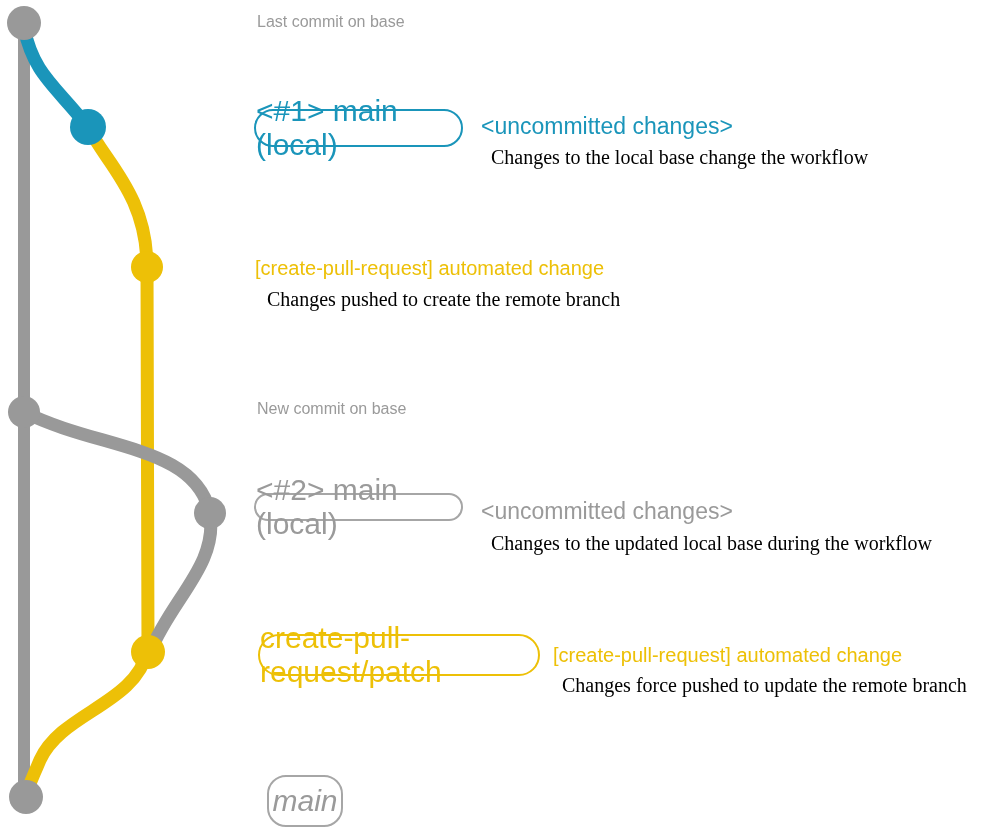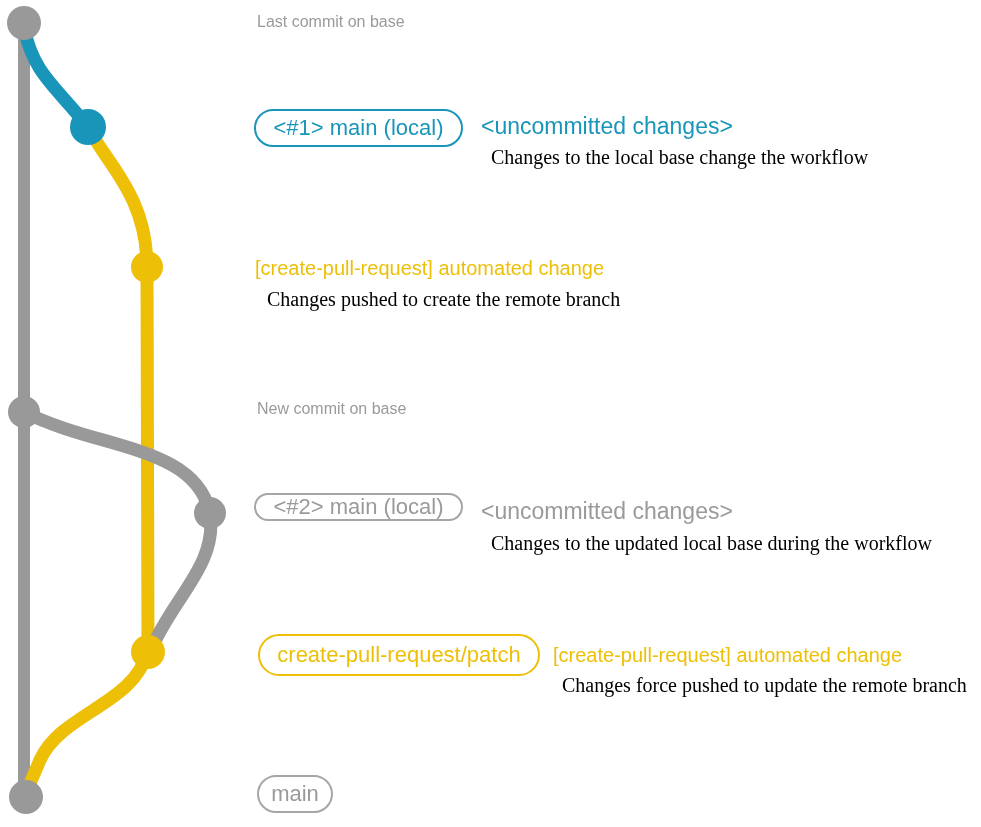--- a/index.html
+++ b/index.html
@@ -29,7 +29,7 @@
     display:flex;align-items:center;justify-content:center;
     box-sizing:border-box;
     background:#ffffff;
-    font-size:22px;
+    font-size:30px;
     border:2px solid;
   }
   .badge-blue{border-color:var(--local-blue);color:var(--local-blue);}

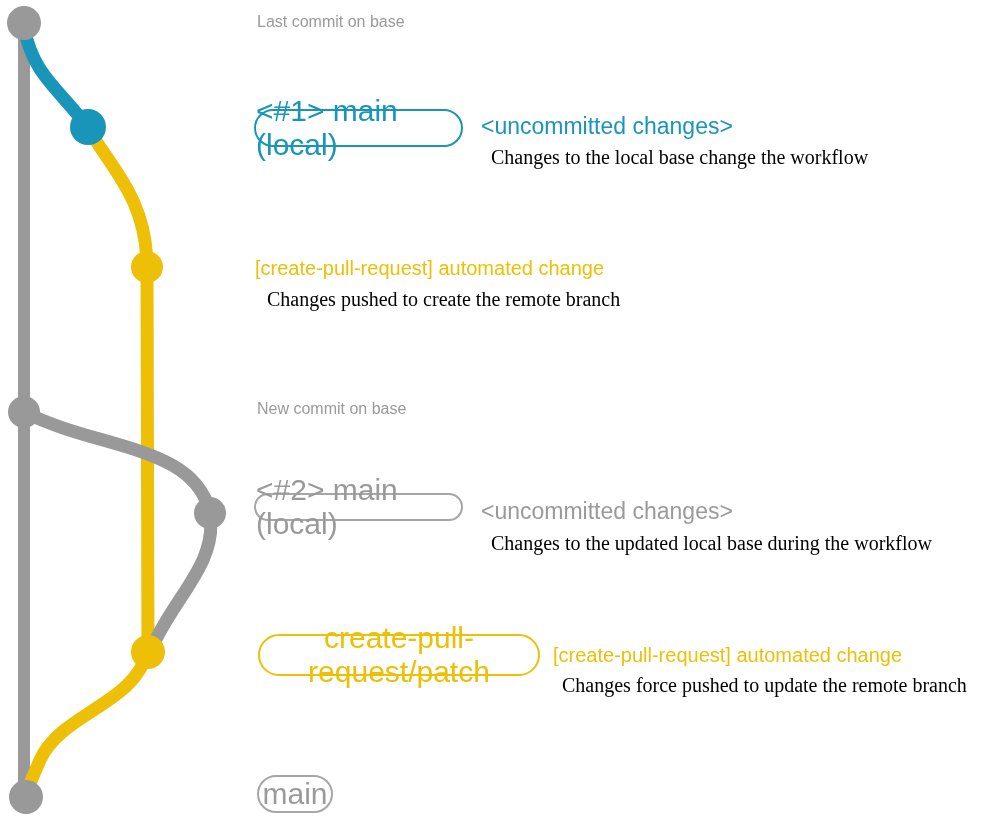--- a/index.html
+++ b/index.html
@@ -76,7 +76,7 @@
   <div class="txt status-gray" style="left:481px;top:498px;">&lt;uncommitted changes&gt;</div>
   <div class="txt note" style="left:491px;top:532px;">Changes to the updated local base during the workflow</div>
 
-  <div class="badge badge-yellow" style="left:258px;top:634px;width:282px;height:42px;border-radius:21px;text-align:center;">create-pull-request/patch</div>
+  <div class="badge badge-yellow" style="left:258px;top:634px;width:282px;height:42px;border-radius:21px;">create-pull-request/patch</div>
   <div class="txt title-yellow" style="left:553px;top:644px;">[create-pull-request] automated change</div>
   <div class="txt note" style="left:562px;top:674px;">Changes force pushed to update the remote branch</div>
 

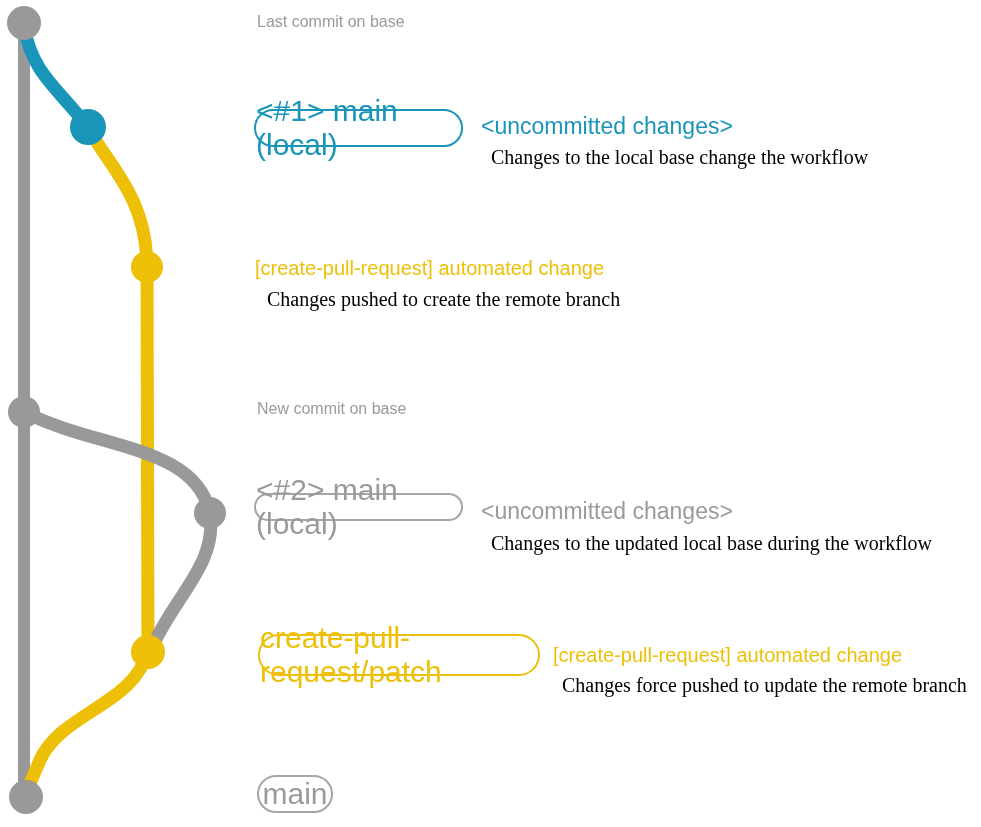--- a/index.html
+++ b/index.html
@@ -80,7 +80,7 @@
   <div class="txt title-yellow" style="left:553px;top:644px;">[create-pull-request] automated change</div>
   <div class="txt note" style="left:562px;top:674px;">Changes force pushed to update the remote branch</div>
 
-  <div class="badge badge-gray" style="left:257px;top:775px;width:76px;height:38px;border-radius:19px;">main</div>
+  <div class="badge badge-gray" style="left:267px;top:775px;width:76px;height:52px;border-radius:19px;font-style:italic;">main</div>
 
 </div>
 

